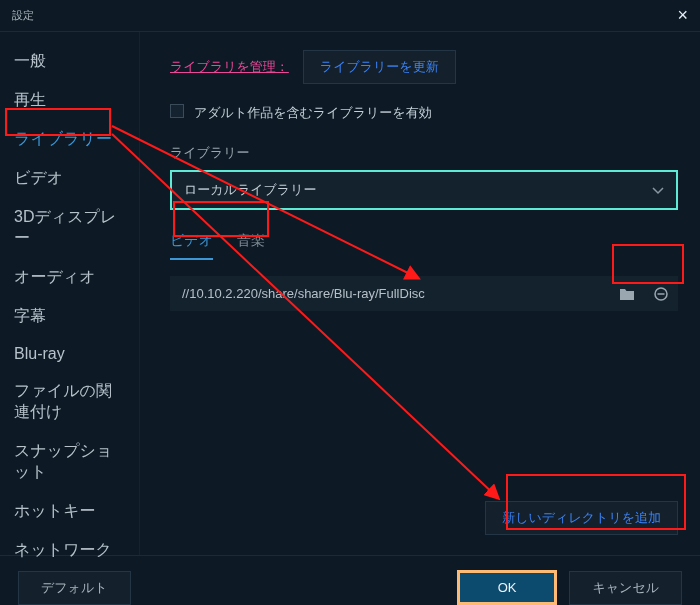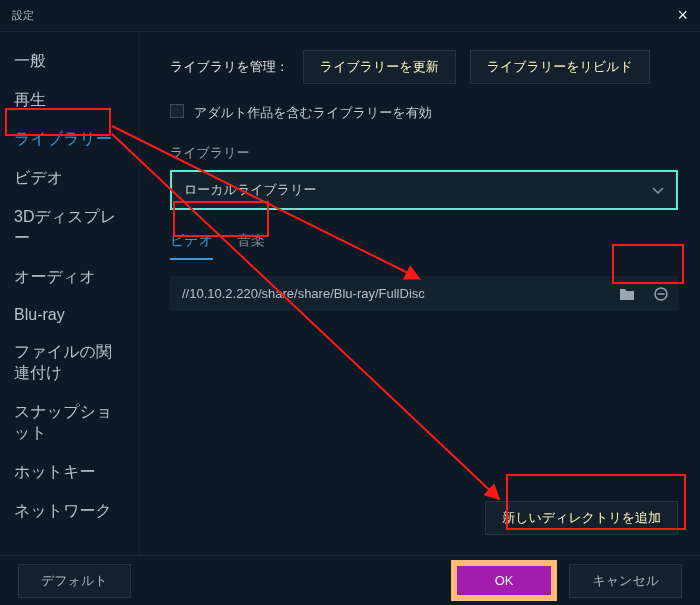--- a/index.html
+++ b/index.html
@@ -49,7 +49,7 @@
     gap: 14px;
     margin-bottom: 20px;
   }
-  .label { color: #e5e5e5; font-size: 13px; }
+  .label { color: #ec4899; font-size: 13px; text-decoration: underline; }
   .btn {
     background: #14212c;
     border: 1px solid #243646;

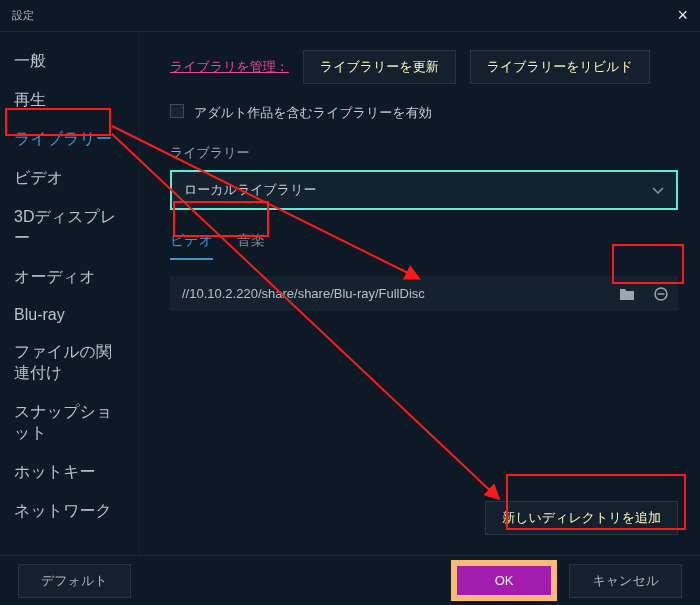--- a/index.html
+++ b/index.html
@@ -53,7 +53,7 @@
   .btn {
     background: #14212c;
     border: 1px solid #243646;
-    color: #fef9c3;
+    color: #3b82f6;
     padding: 7px 16px;
     font-size: 13px;
     cursor: pointer;

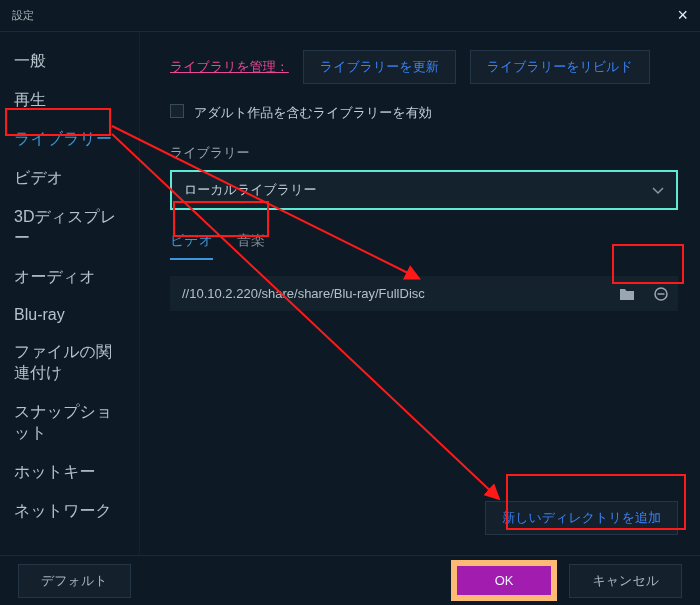--- a/index.html
+++ b/index.html
@@ -195,7 +195,6 @@
     <div class="row">
       <span class="label">ライブラリを管理：</span>
       <button class="btn"><span>ライブラリーを更新</span></button>
-      <button class="btn"><span>ライブラリーをリビルド</span></button>
     </div>
 
     <div class="checkbox-row">

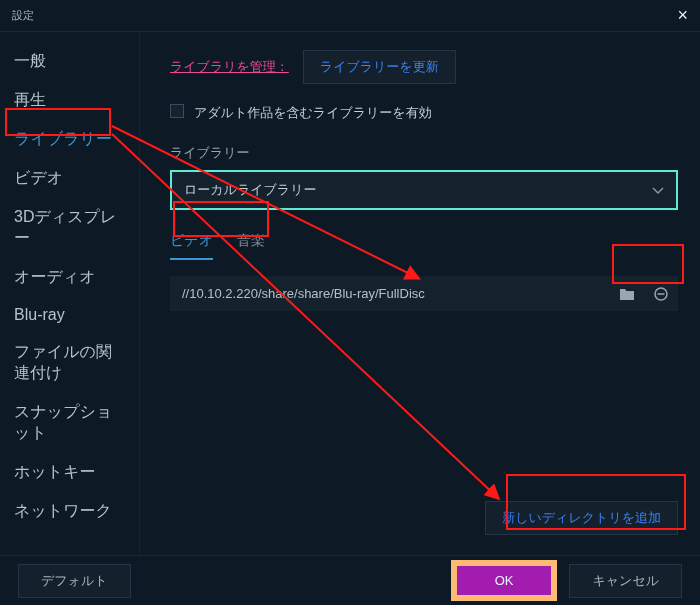--- a/index.html
+++ b/index.html
@@ -183,6 +183,7 @@
     <div class="sidebar-item"><span>ビデオ</span></div>
     <div class="sidebar-item"><span>3Dディスプレー</span></div>
     <div class="sidebar-item"><span>オーディオ</span></div>
+    <div class="sidebar-item"><span>字幕</span></div>
     <div class="sidebar-item"><span>Blu-ray</span></div>
     <div class="sidebar-item"><span>ファイルの関連付け</span></div>
     <div class="sidebar-item"><span>スナップショット</span></div>

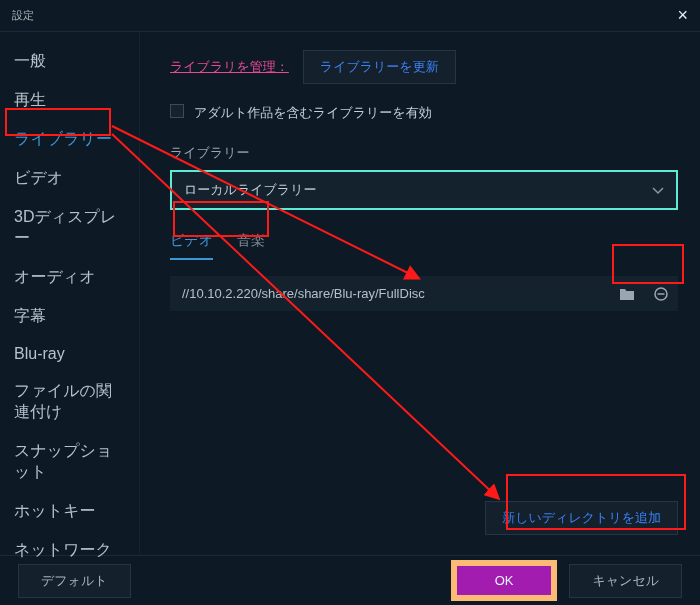--- a/index.html
+++ b/index.html
@@ -129,7 +129,7 @@
     height: 50px;
     border-top: 1px solid #1a2a38;
     display: flex;
-    align-items: center;
+    align-items: flex-end;
     padding: 0 18px;
     gap: 12px;
   }

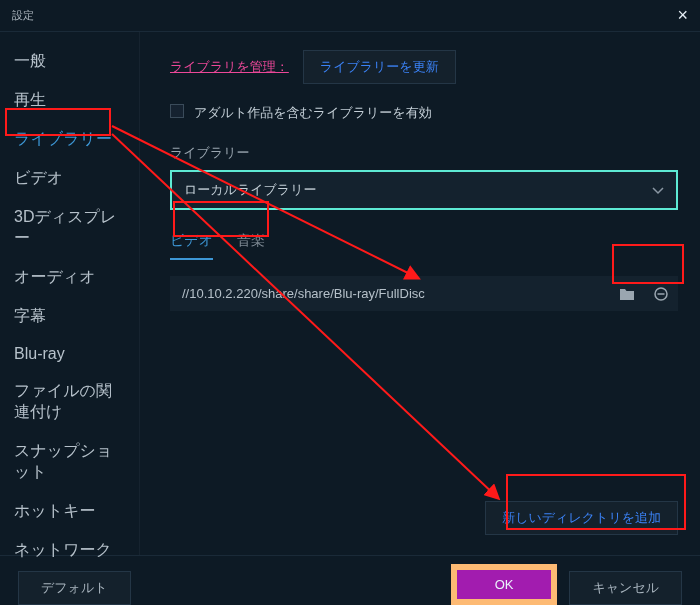--- a/index.html
+++ b/index.html
@@ -135,8 +135,8 @@
   }
   .footer .spacer { flex: 1; }
   .btn-primary {
-    background: #a21caf;
-    border: 6px solid #fdba74;
+    background: #0c4a6e;
+    border: 3px solid #fdba74;
     color: #eaf3fb;
     padding: 7px 38px;
     font-size: 13px;

